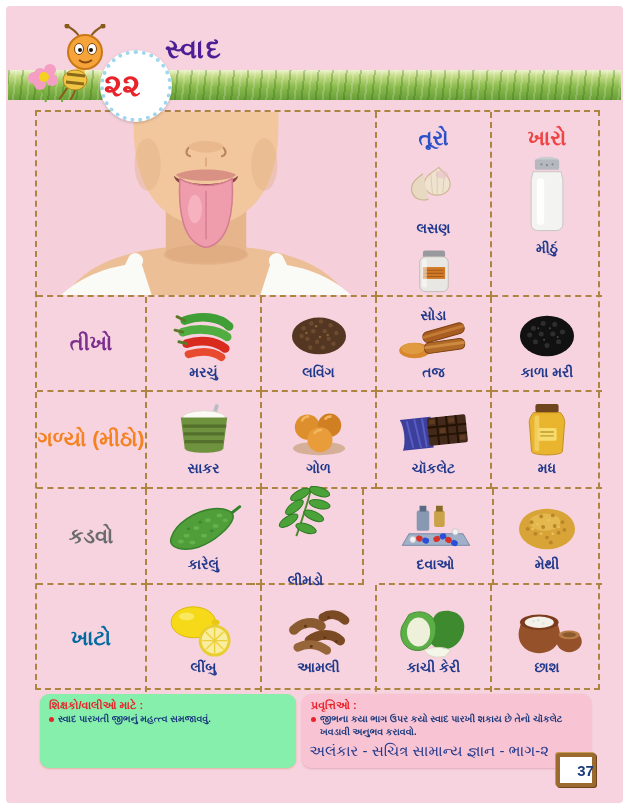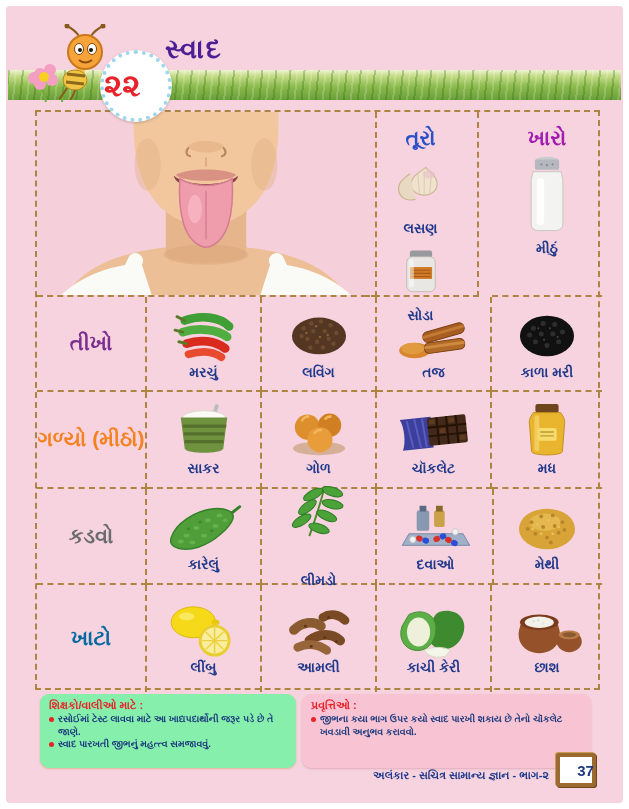--- a/index.html
+++ b/index.html
@@ -139,7 +139,7 @@
       </svg>
     </div>
 
-  <div class="cell top-col bb br" style="left: 327px; top: 0px; width: 115px; height: 185px; gap: 12px;">
+  <div class="cell top-col bb br" style="left: 340px; top: 0px; width: 115px; height: 185px; gap: 12px;">
         <div class="col-title" style="color: rgb(43, 80, 200);">તૂરો</div>
         <div class="food-icon small">
           <svg viewBox="0 0 80 58">

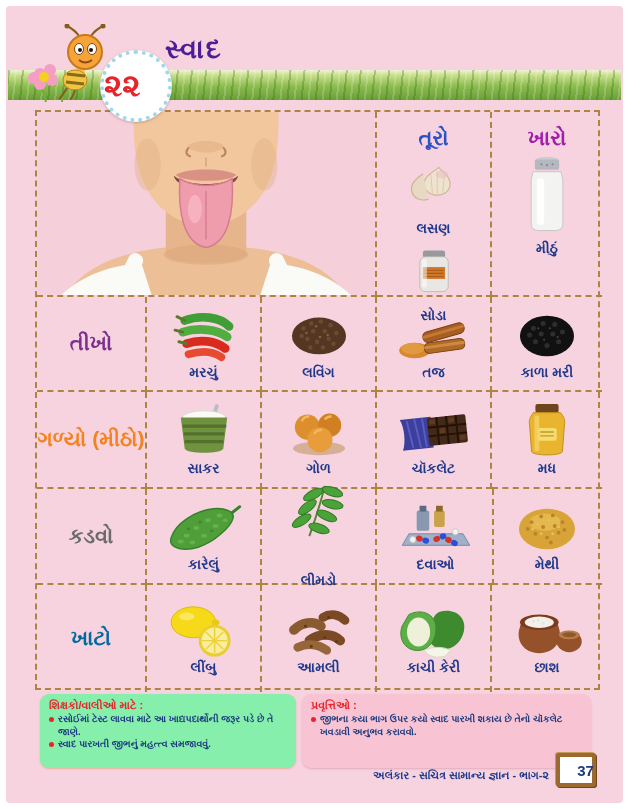--- a/index.html
+++ b/index.html
@@ -162,7 +162,7 @@
         <div class="food-label">સોડા</div>
       </div>
       <div class="cell top-col bb" style="left: 455px; top: 0px; width: 110px; height: 185px;">
-        <div class="col-title" style="color: #a21caf;">ખારો</div>
+        <div class="col-title" style="color: #ef4444;">ખારો</div>
         <div class="food-icon tall">
           <svg viewBox="0 0 60 92">
             <ellipse cx="30" cy="8" rx="13" ry="4" fill="#c9ccd1"></ellipse>

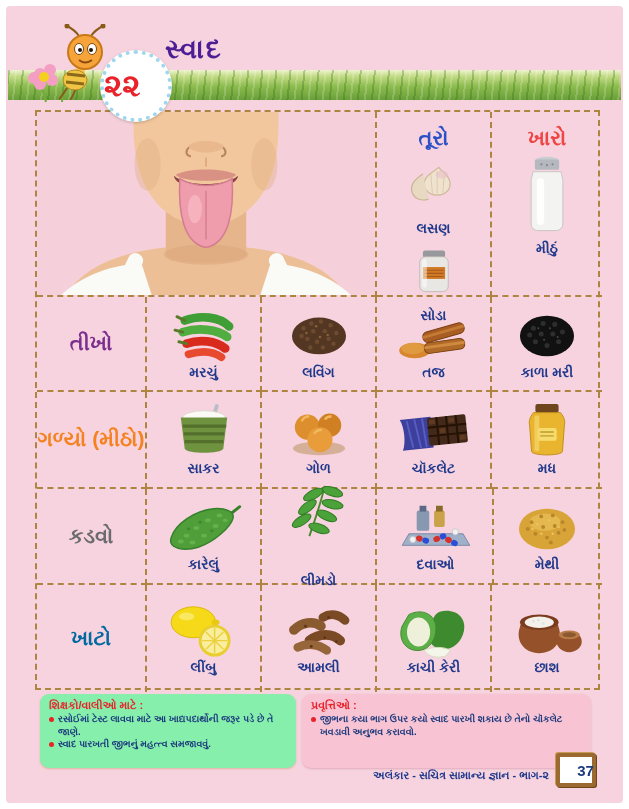--- a/index.html
+++ b/index.html
@@ -345,7 +345,7 @@
         </div>
         <div class="food-label">કારેલું</div>
       </div>
-      <div class="cell item-cell br bb" style="left: 225px; top: 377px; width: 115px; height: 96px; gap: 32px;">
+      <div class="cell item-cell br bb" style="left: 212px; top: 377px; width: 115px; height: 96px; gap: 32px;">
         <div class="food-icon">
           <svg viewBox="0 0 80 58">
             <path d="M46,3 C42,20 36,38 30,55" stroke="#4c8a2e" stroke-width="2" fill="none"></path>

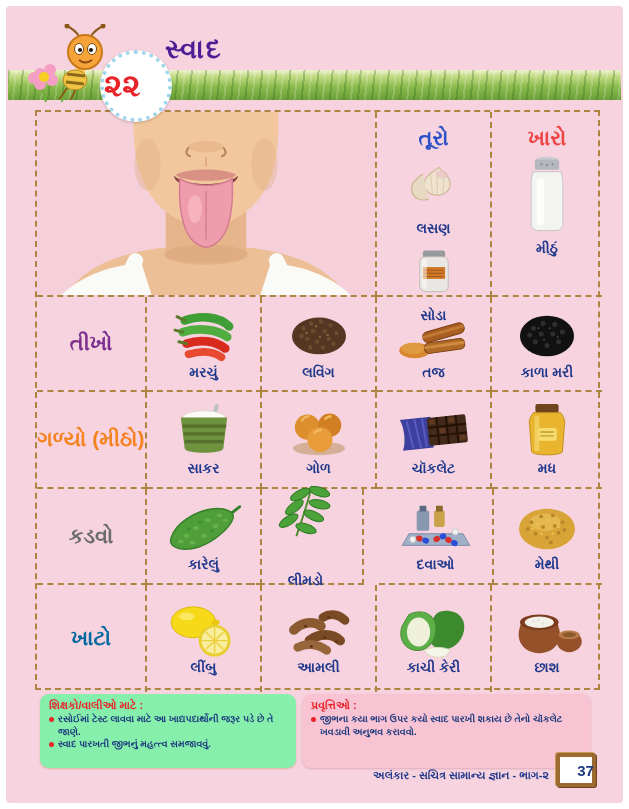--- a/index.html
+++ b/index.html
@@ -498,7 +498,6 @@
   <div class="note-box yellow">
     <div class="note-title">શિક્ષકો/વાલીઓ માટે :</div>
     <ul class="note-list" id="teachers-list">
-        <li>રસોઈમાં ટેસ્ટ લાવવા માટે આ ખાદ્યપદાર્થોની જરૂર પડે છે તે જાણે.</li>
         <li>સ્વાદ પારખતી જીભનું મહત્ત્વ સમજાવવું.</li>
       </ul>
   </div>

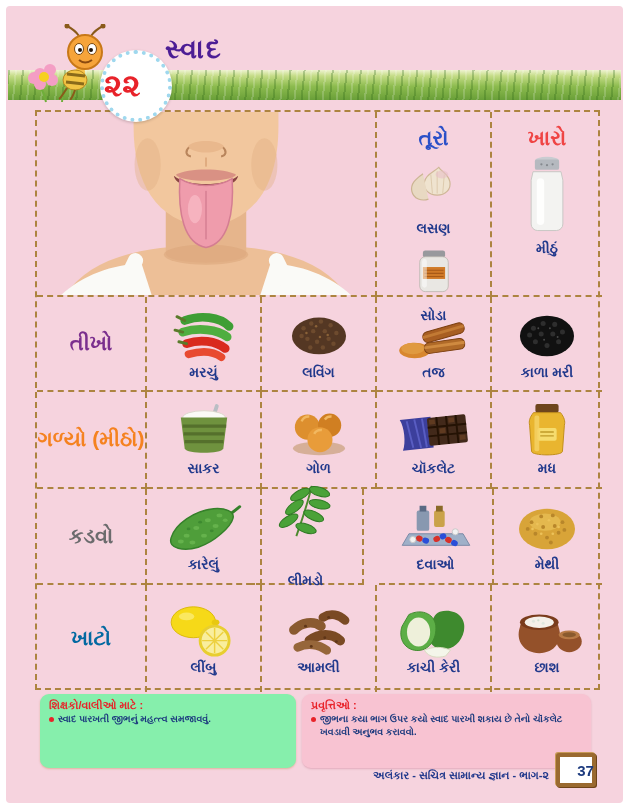--- a/index.html
+++ b/index.html
@@ -52,8 +52,8 @@
   .note-list li:before{content:"";position:absolute;left:0;top:4px;width:5px;height:5px;
         border-radius:50%;background:#e8232a;}
   
-  .footer-text{position:absolute;right:80px;top:769px;color:#21398c;font-size:11px;
-        font-weight:bold;z-index:2;}
+  .footer-text{position:absolute;right:80px;top:742px;color:#21398c;font-size:15px;
+        font-weight:normal;z-index:2;}
   .page-number-frame{position:absolute;left:556px;top:753px;width:40px;height:34px;z-index:2;
         background:#fff;border:4px solid #9a6a30;border-radius:3px;box-sizing:border-box;
         display:flex;align-items:center;justify-content:center;

